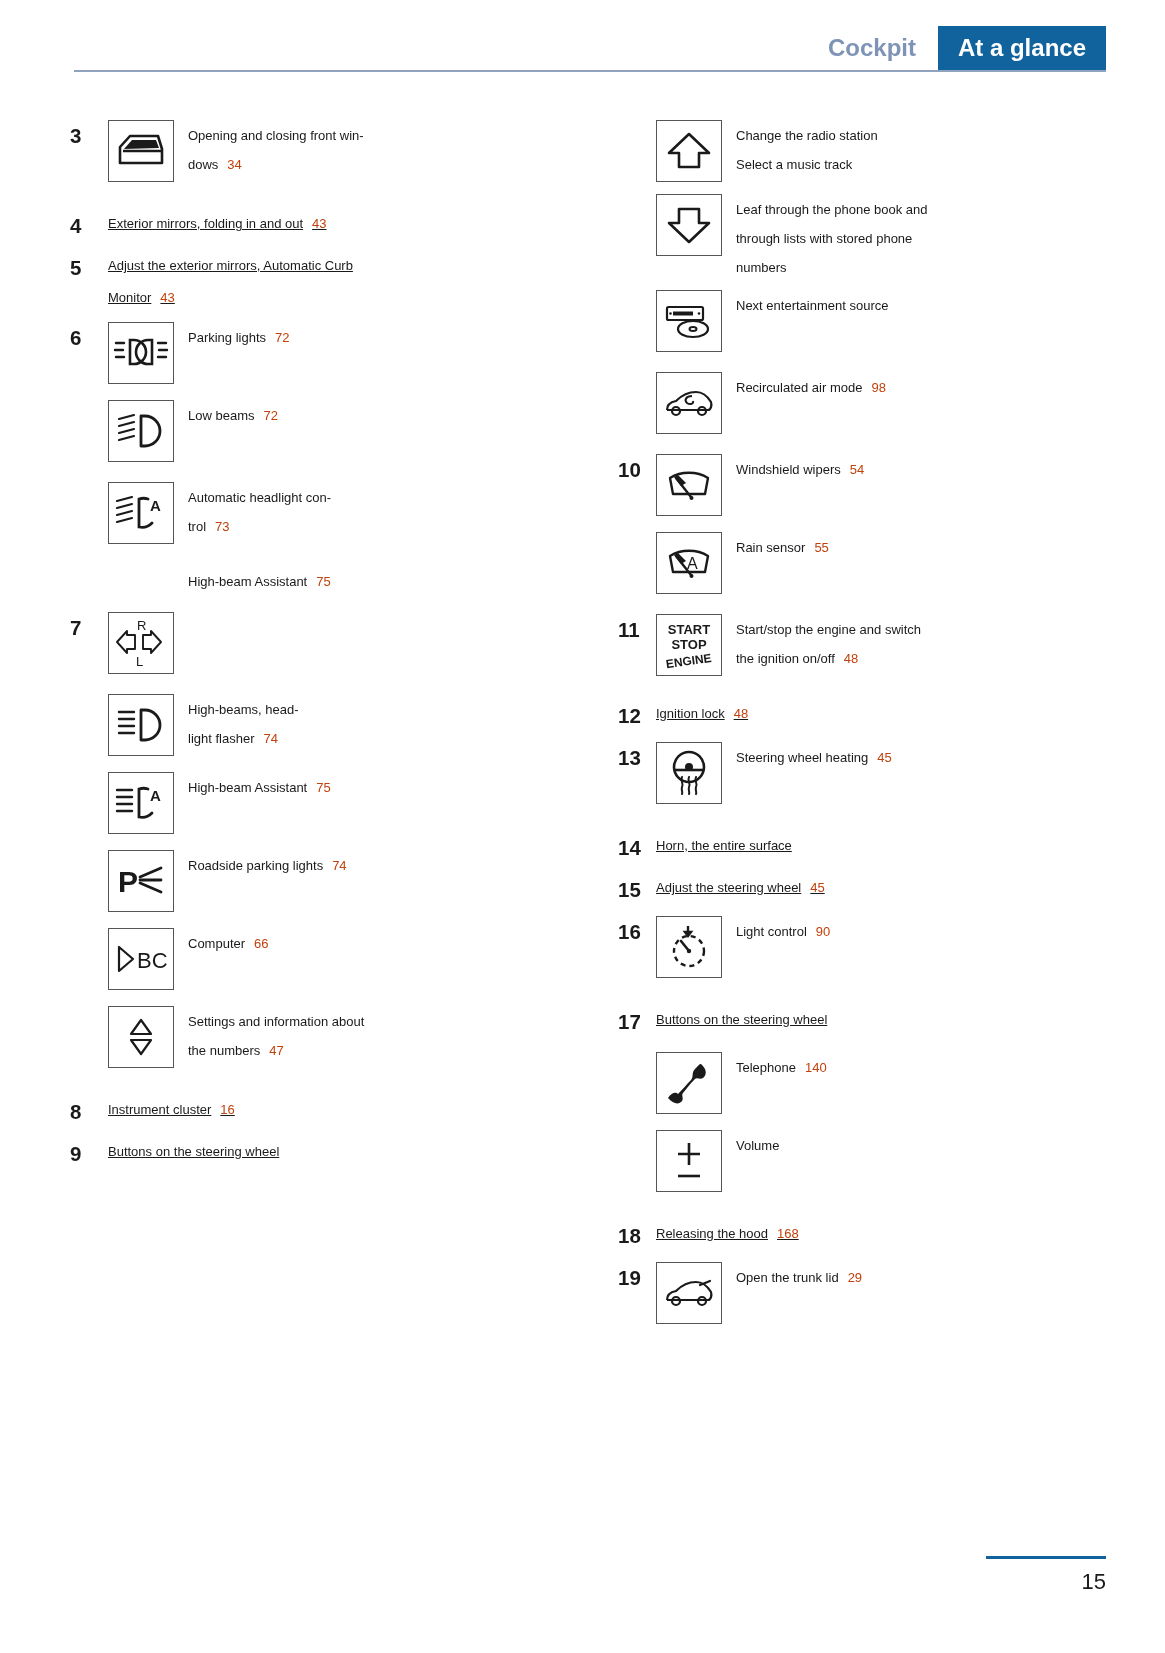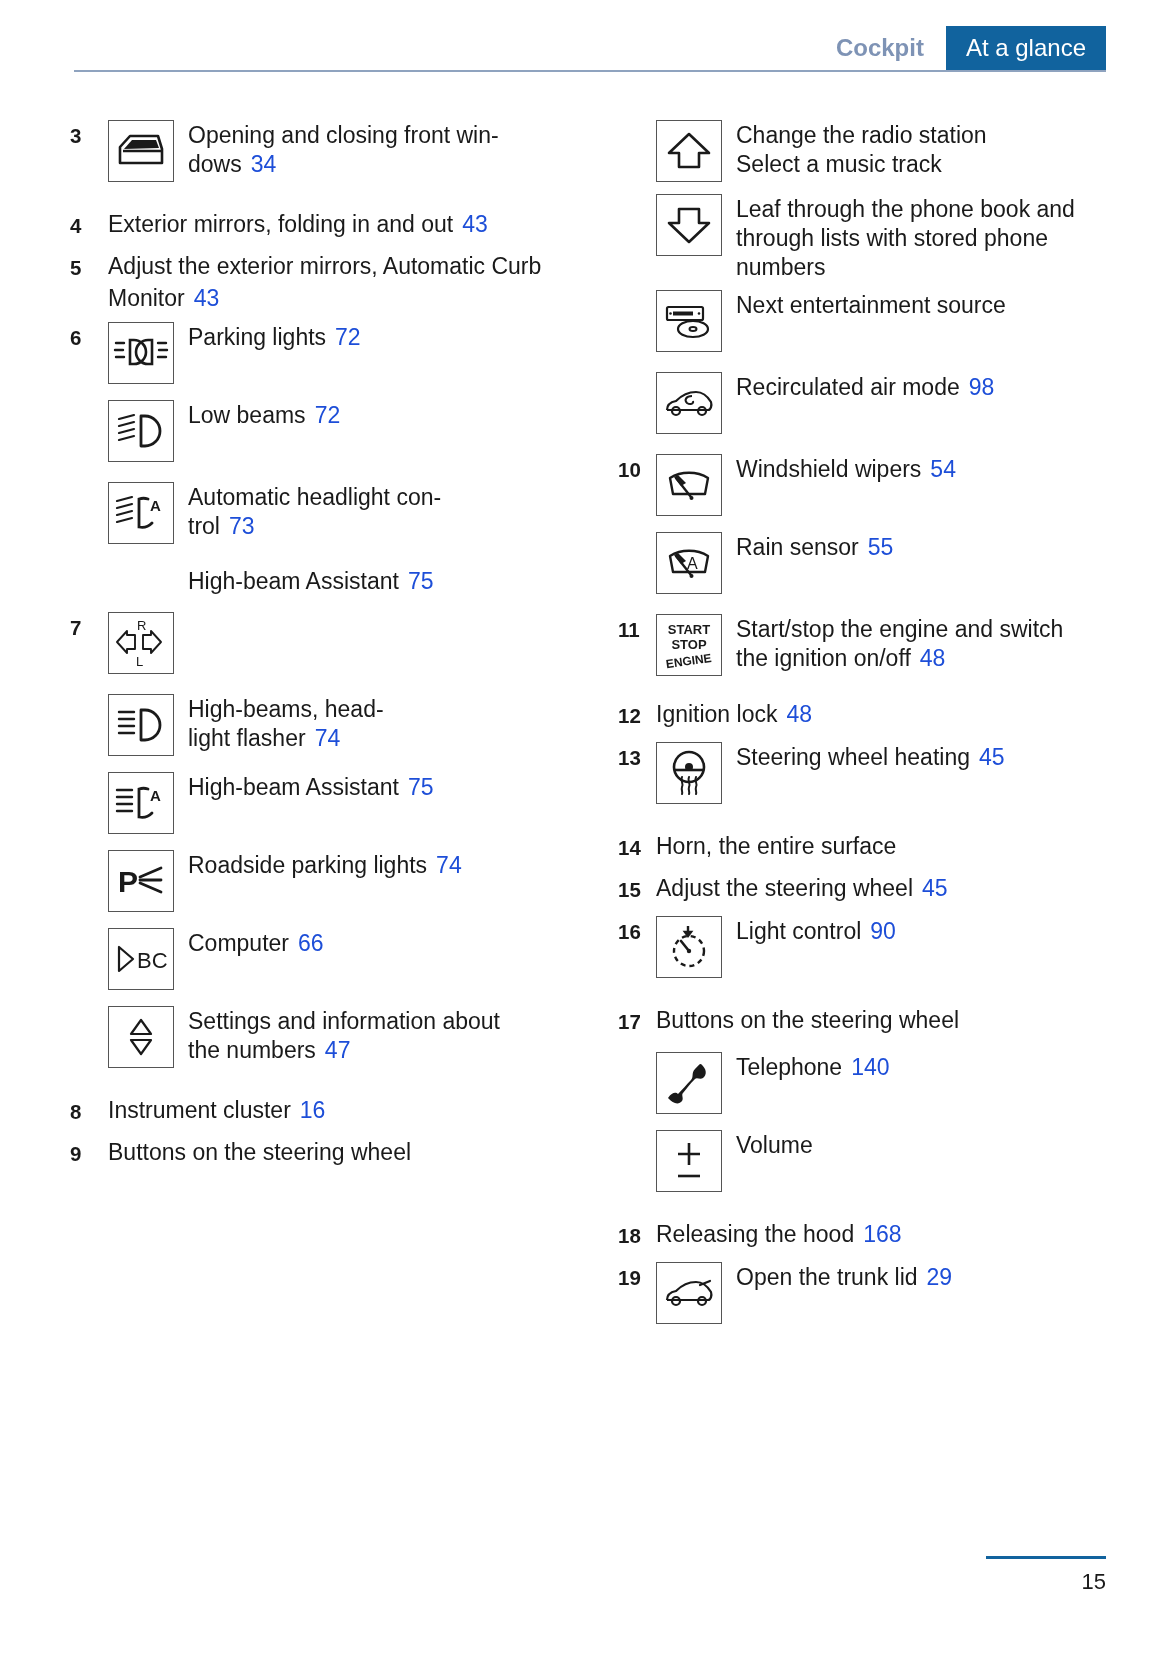--- a/index.html
+++ b/index.html
@@ -40,7 +40,7 @@
     background: #11639e;
     color: #ffffff;
     font-size: 24px;
-    font-weight: normal;
+    font-weight: bold;
     padding: 6px 20px;
     line-height: 32px;
     white-space: nowrap;

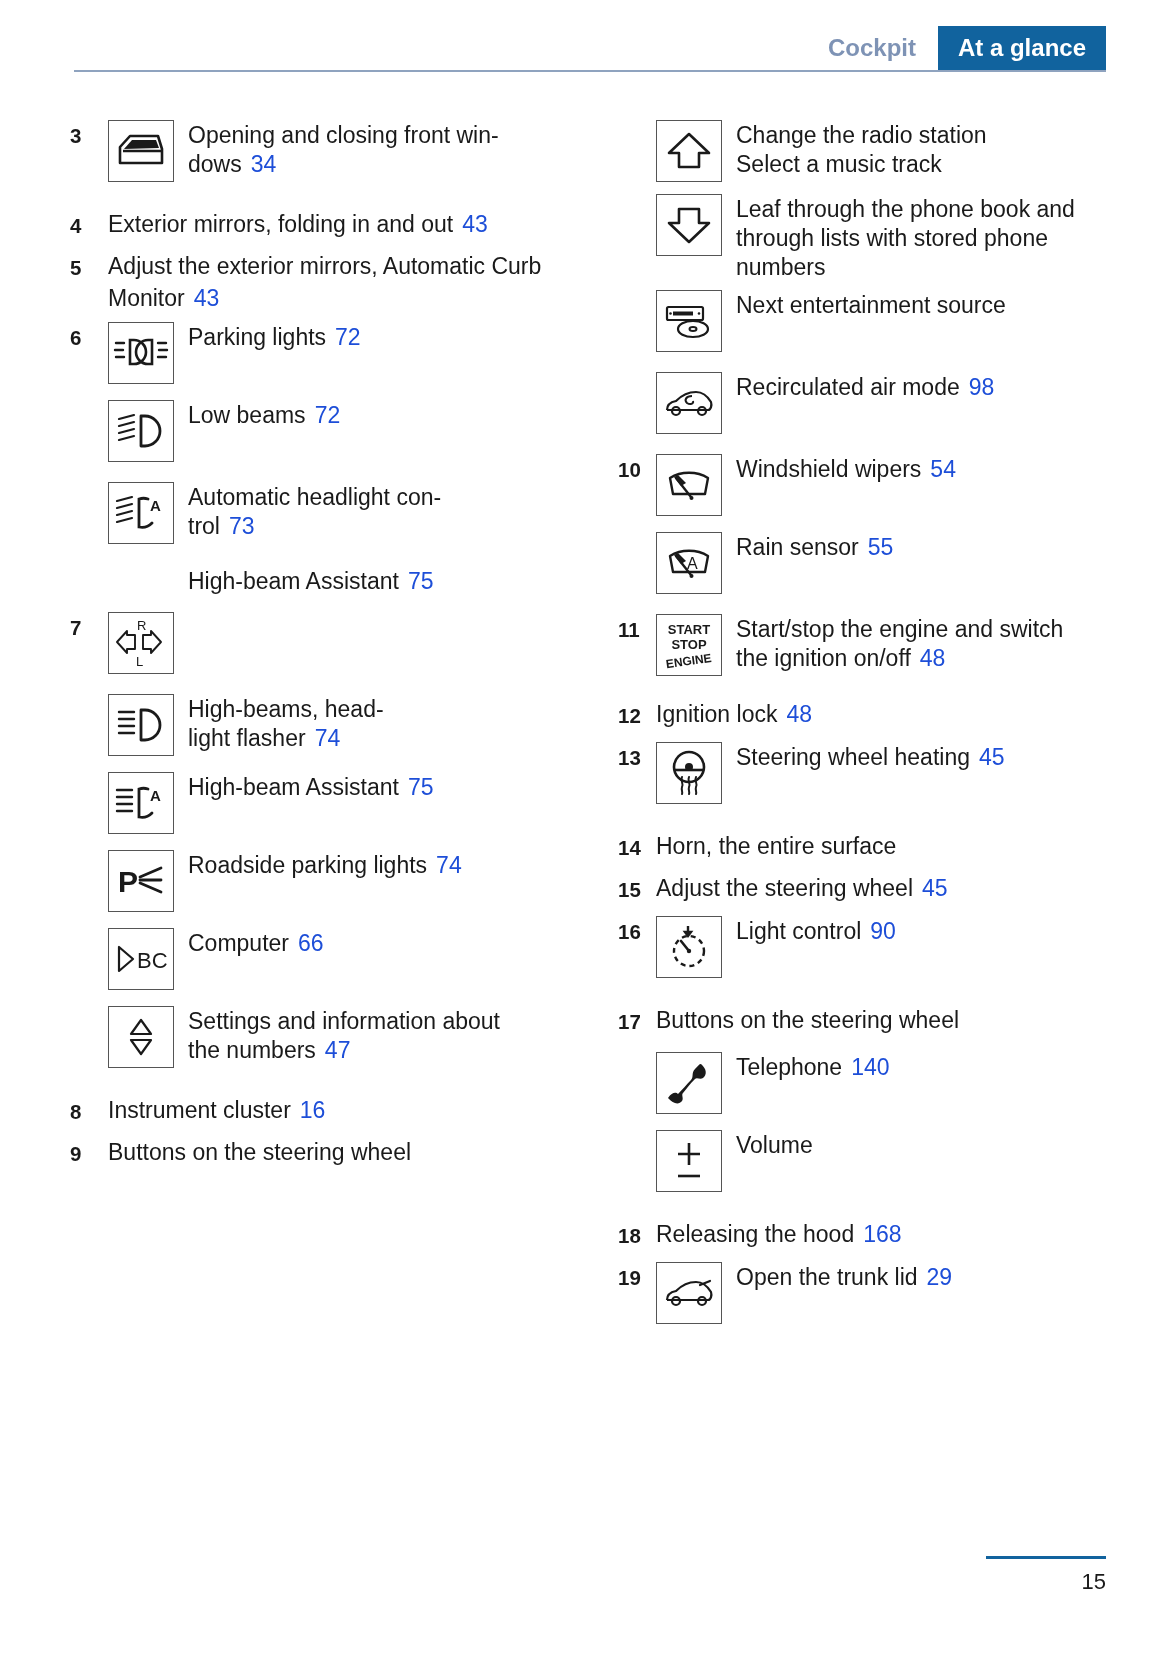--- a/index.html
+++ b/index.html
@@ -98,7 +98,7 @@
   }
   .label {
     flex: 1 1 auto;
-    font-size: 23px;
+    font-size: 13px;
     line-height: 29px;
     padding-top: 3px;
     color: #1a1a1a;

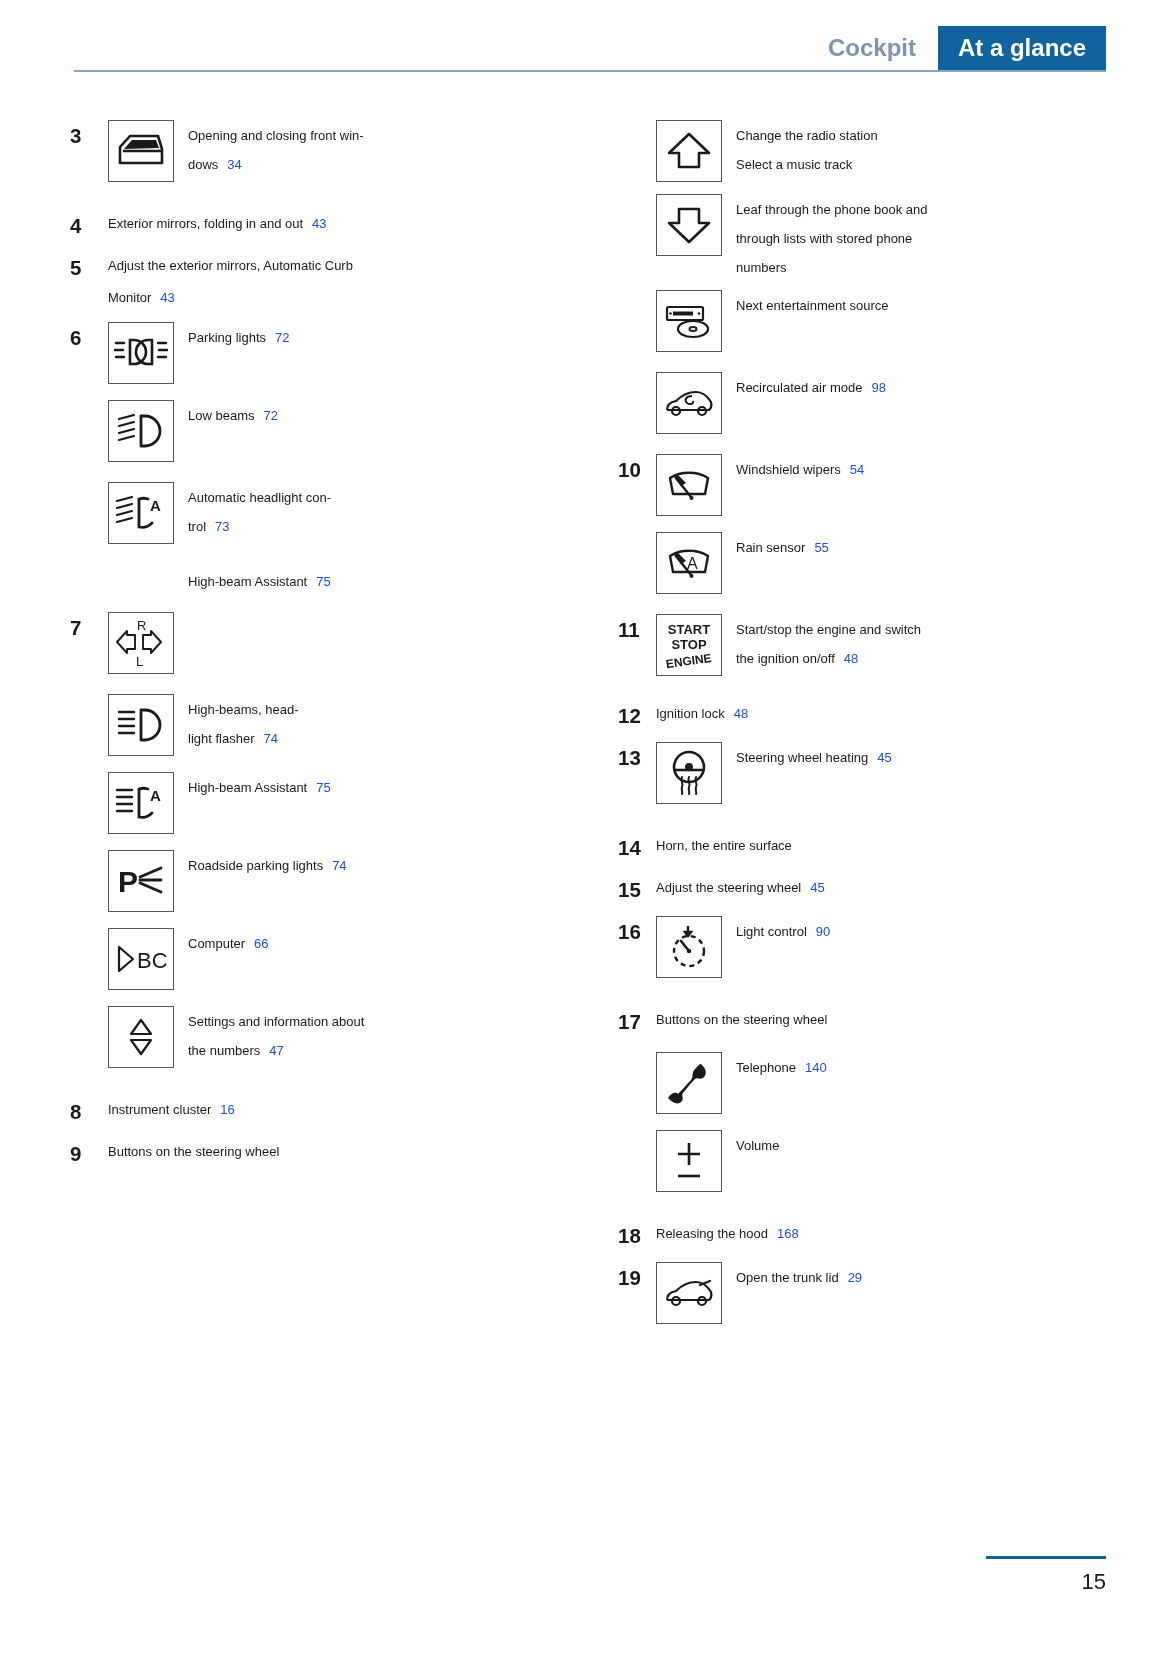--- a/index.html
+++ b/index.html
@@ -104,7 +104,7 @@
     color: #1a1a1a;
   }
   .pg {
-    color: #1d4ed8;
+    color: #c2410c;
     margin-left: 9px;
     white-space: nowrap;
   }

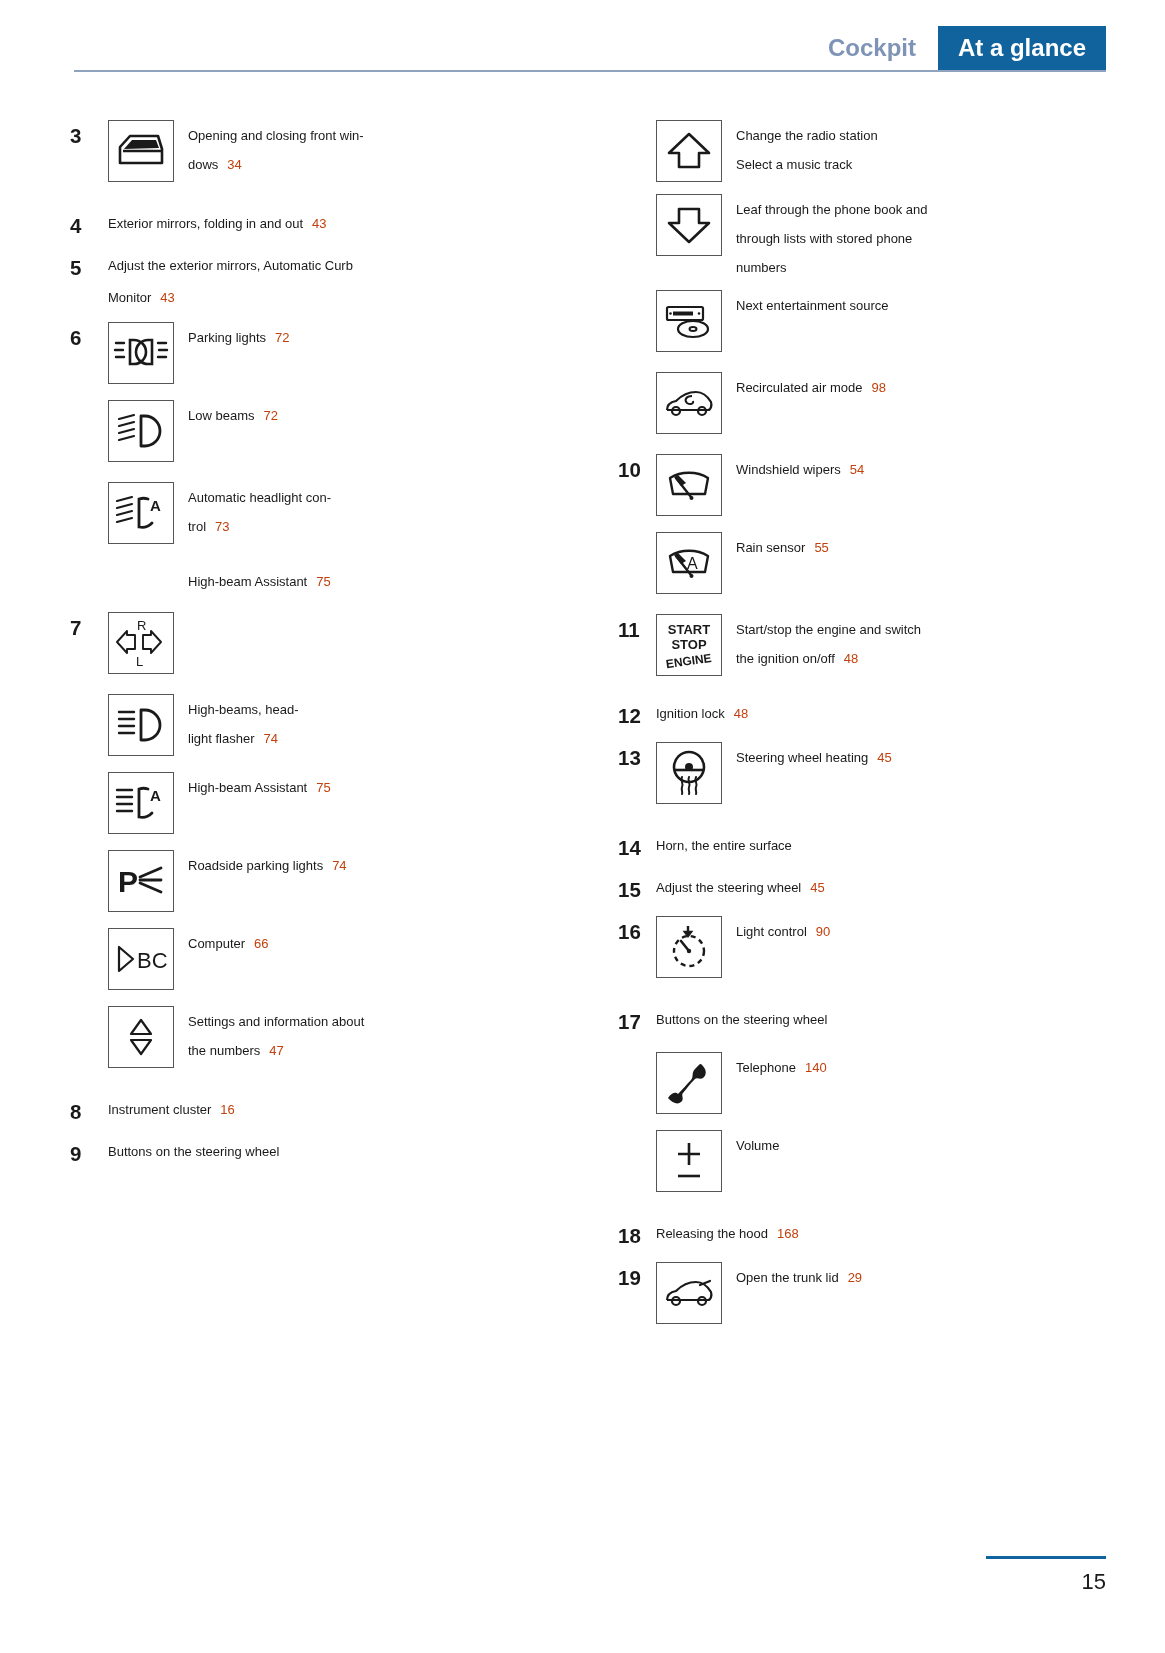--- a/index.html
+++ b/index.html
@@ -112,6 +112,7 @@
   .row.textonly .label {
     padding-top: 0;
     line-height: 32px;
+    text-decoration: underline;
   }
   .row.textonly { margin-bottom: 0; }
 

